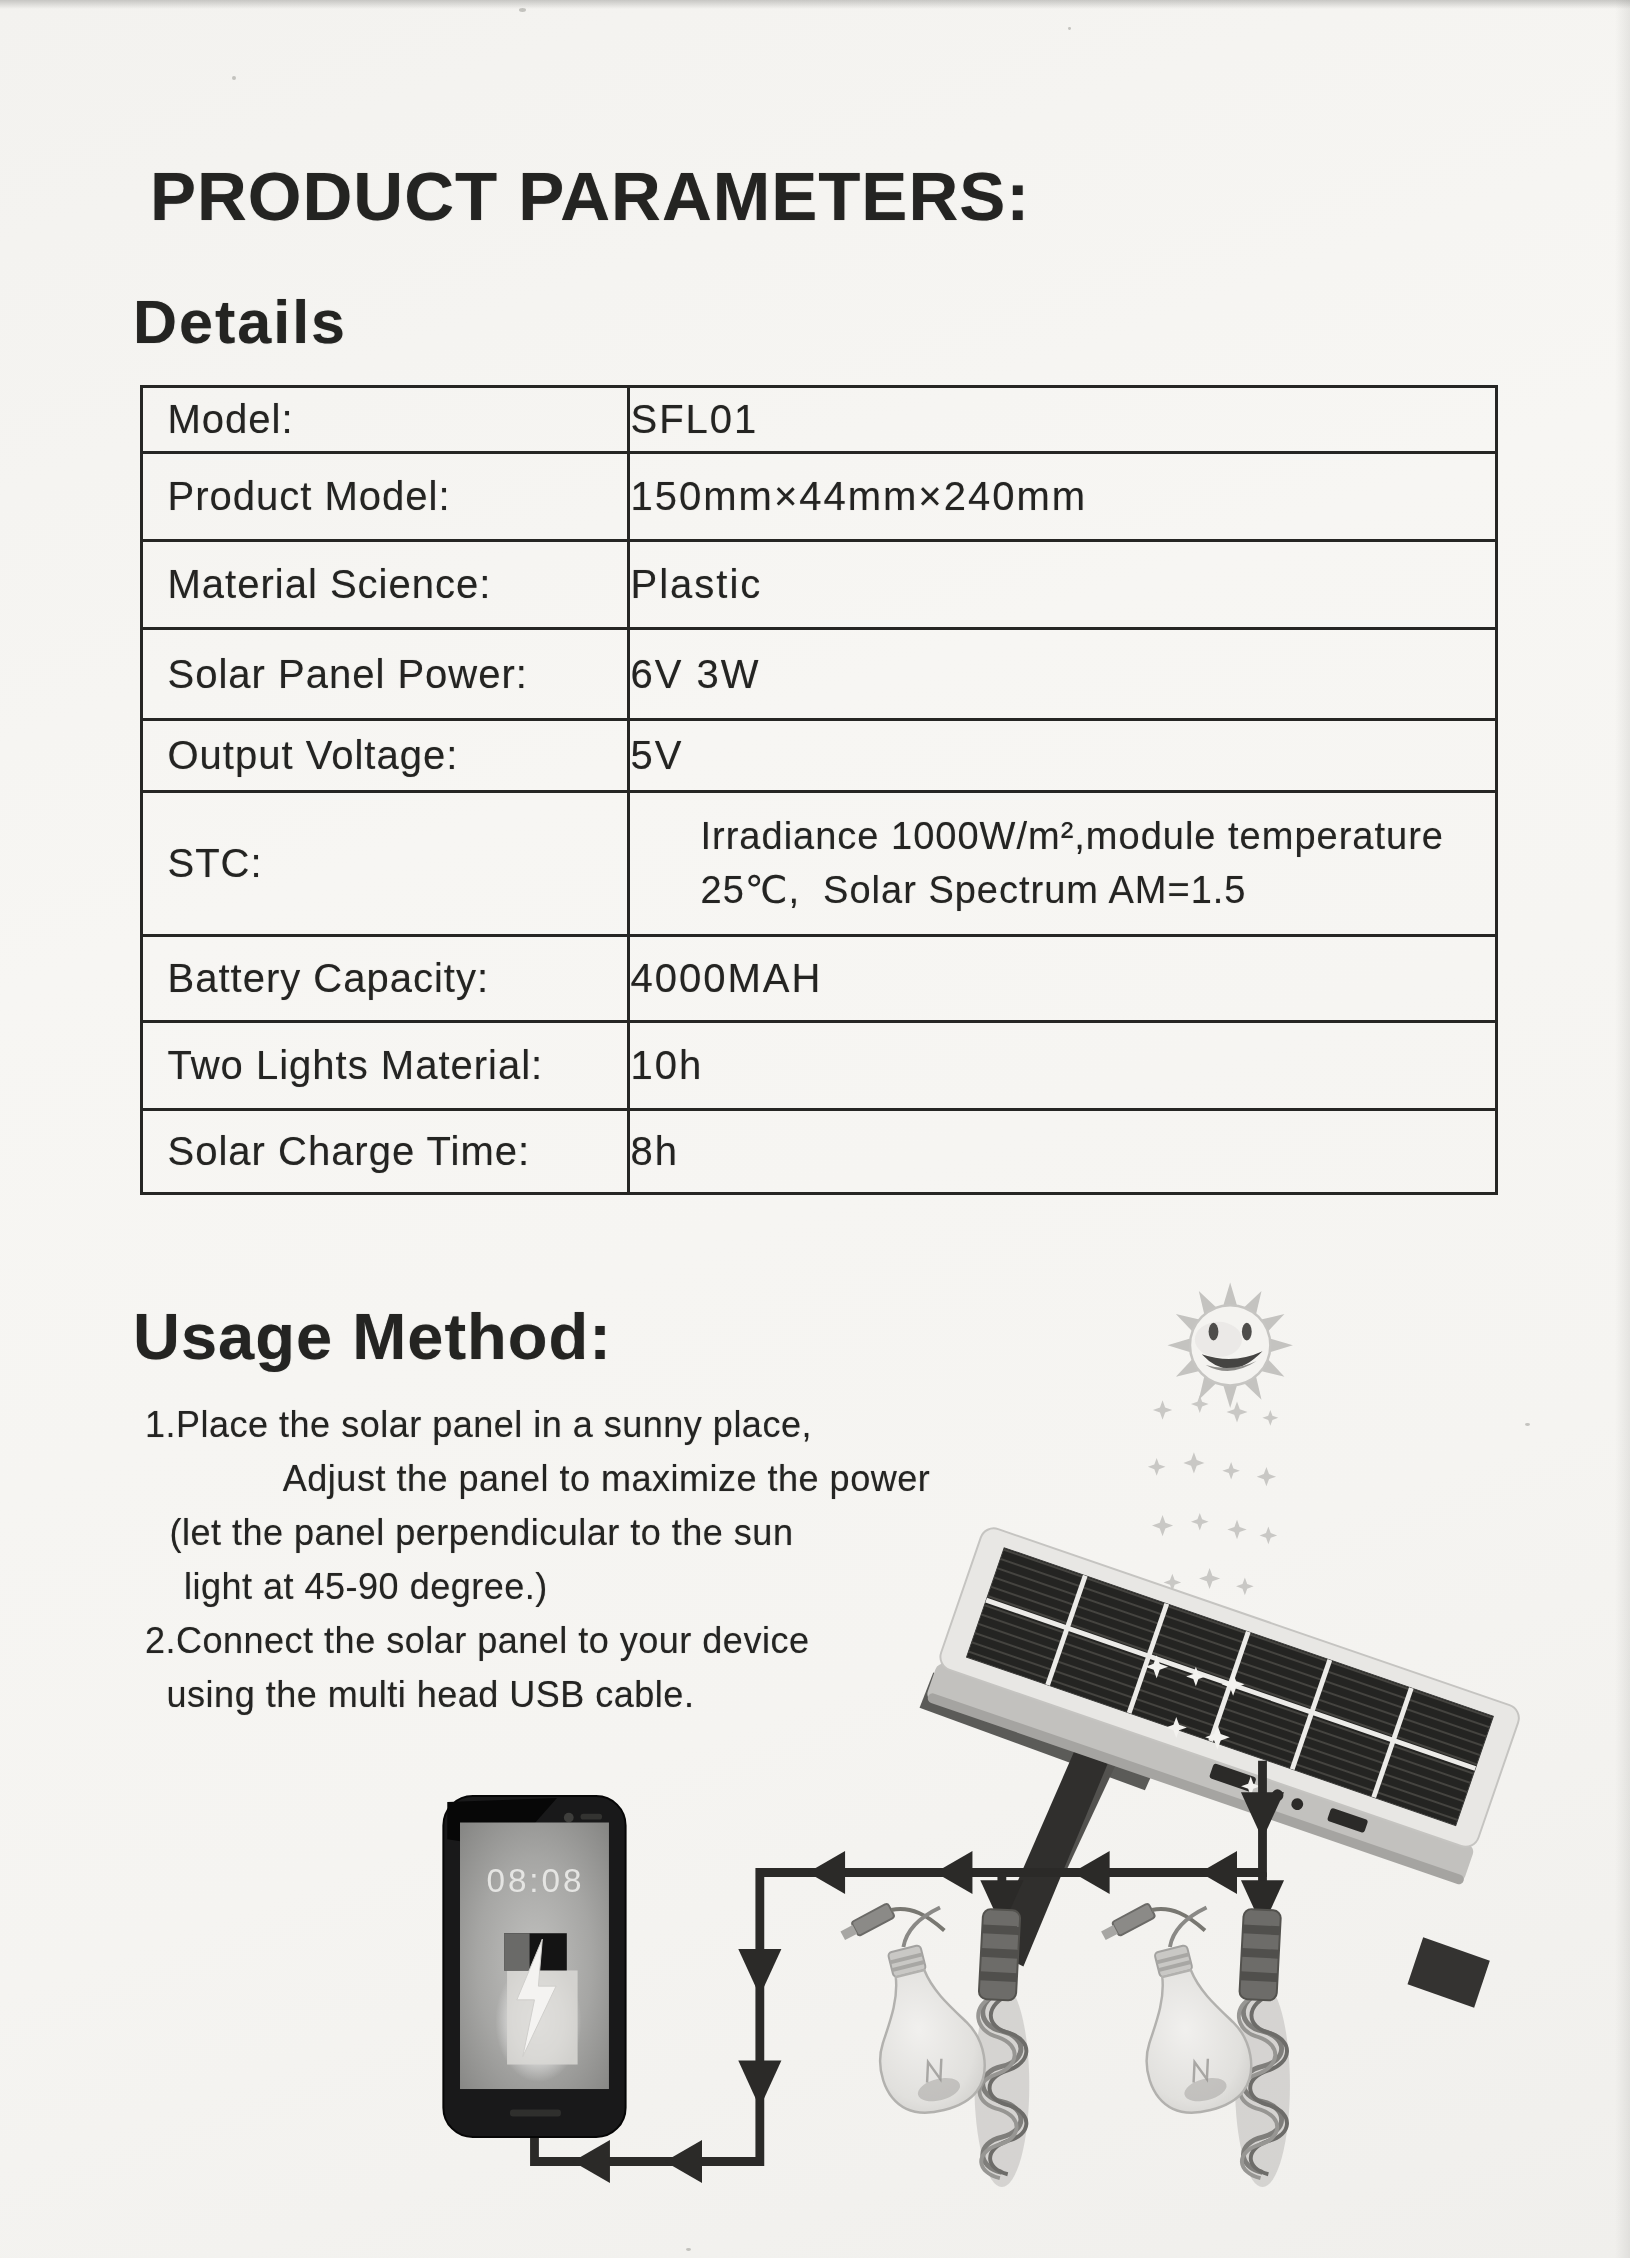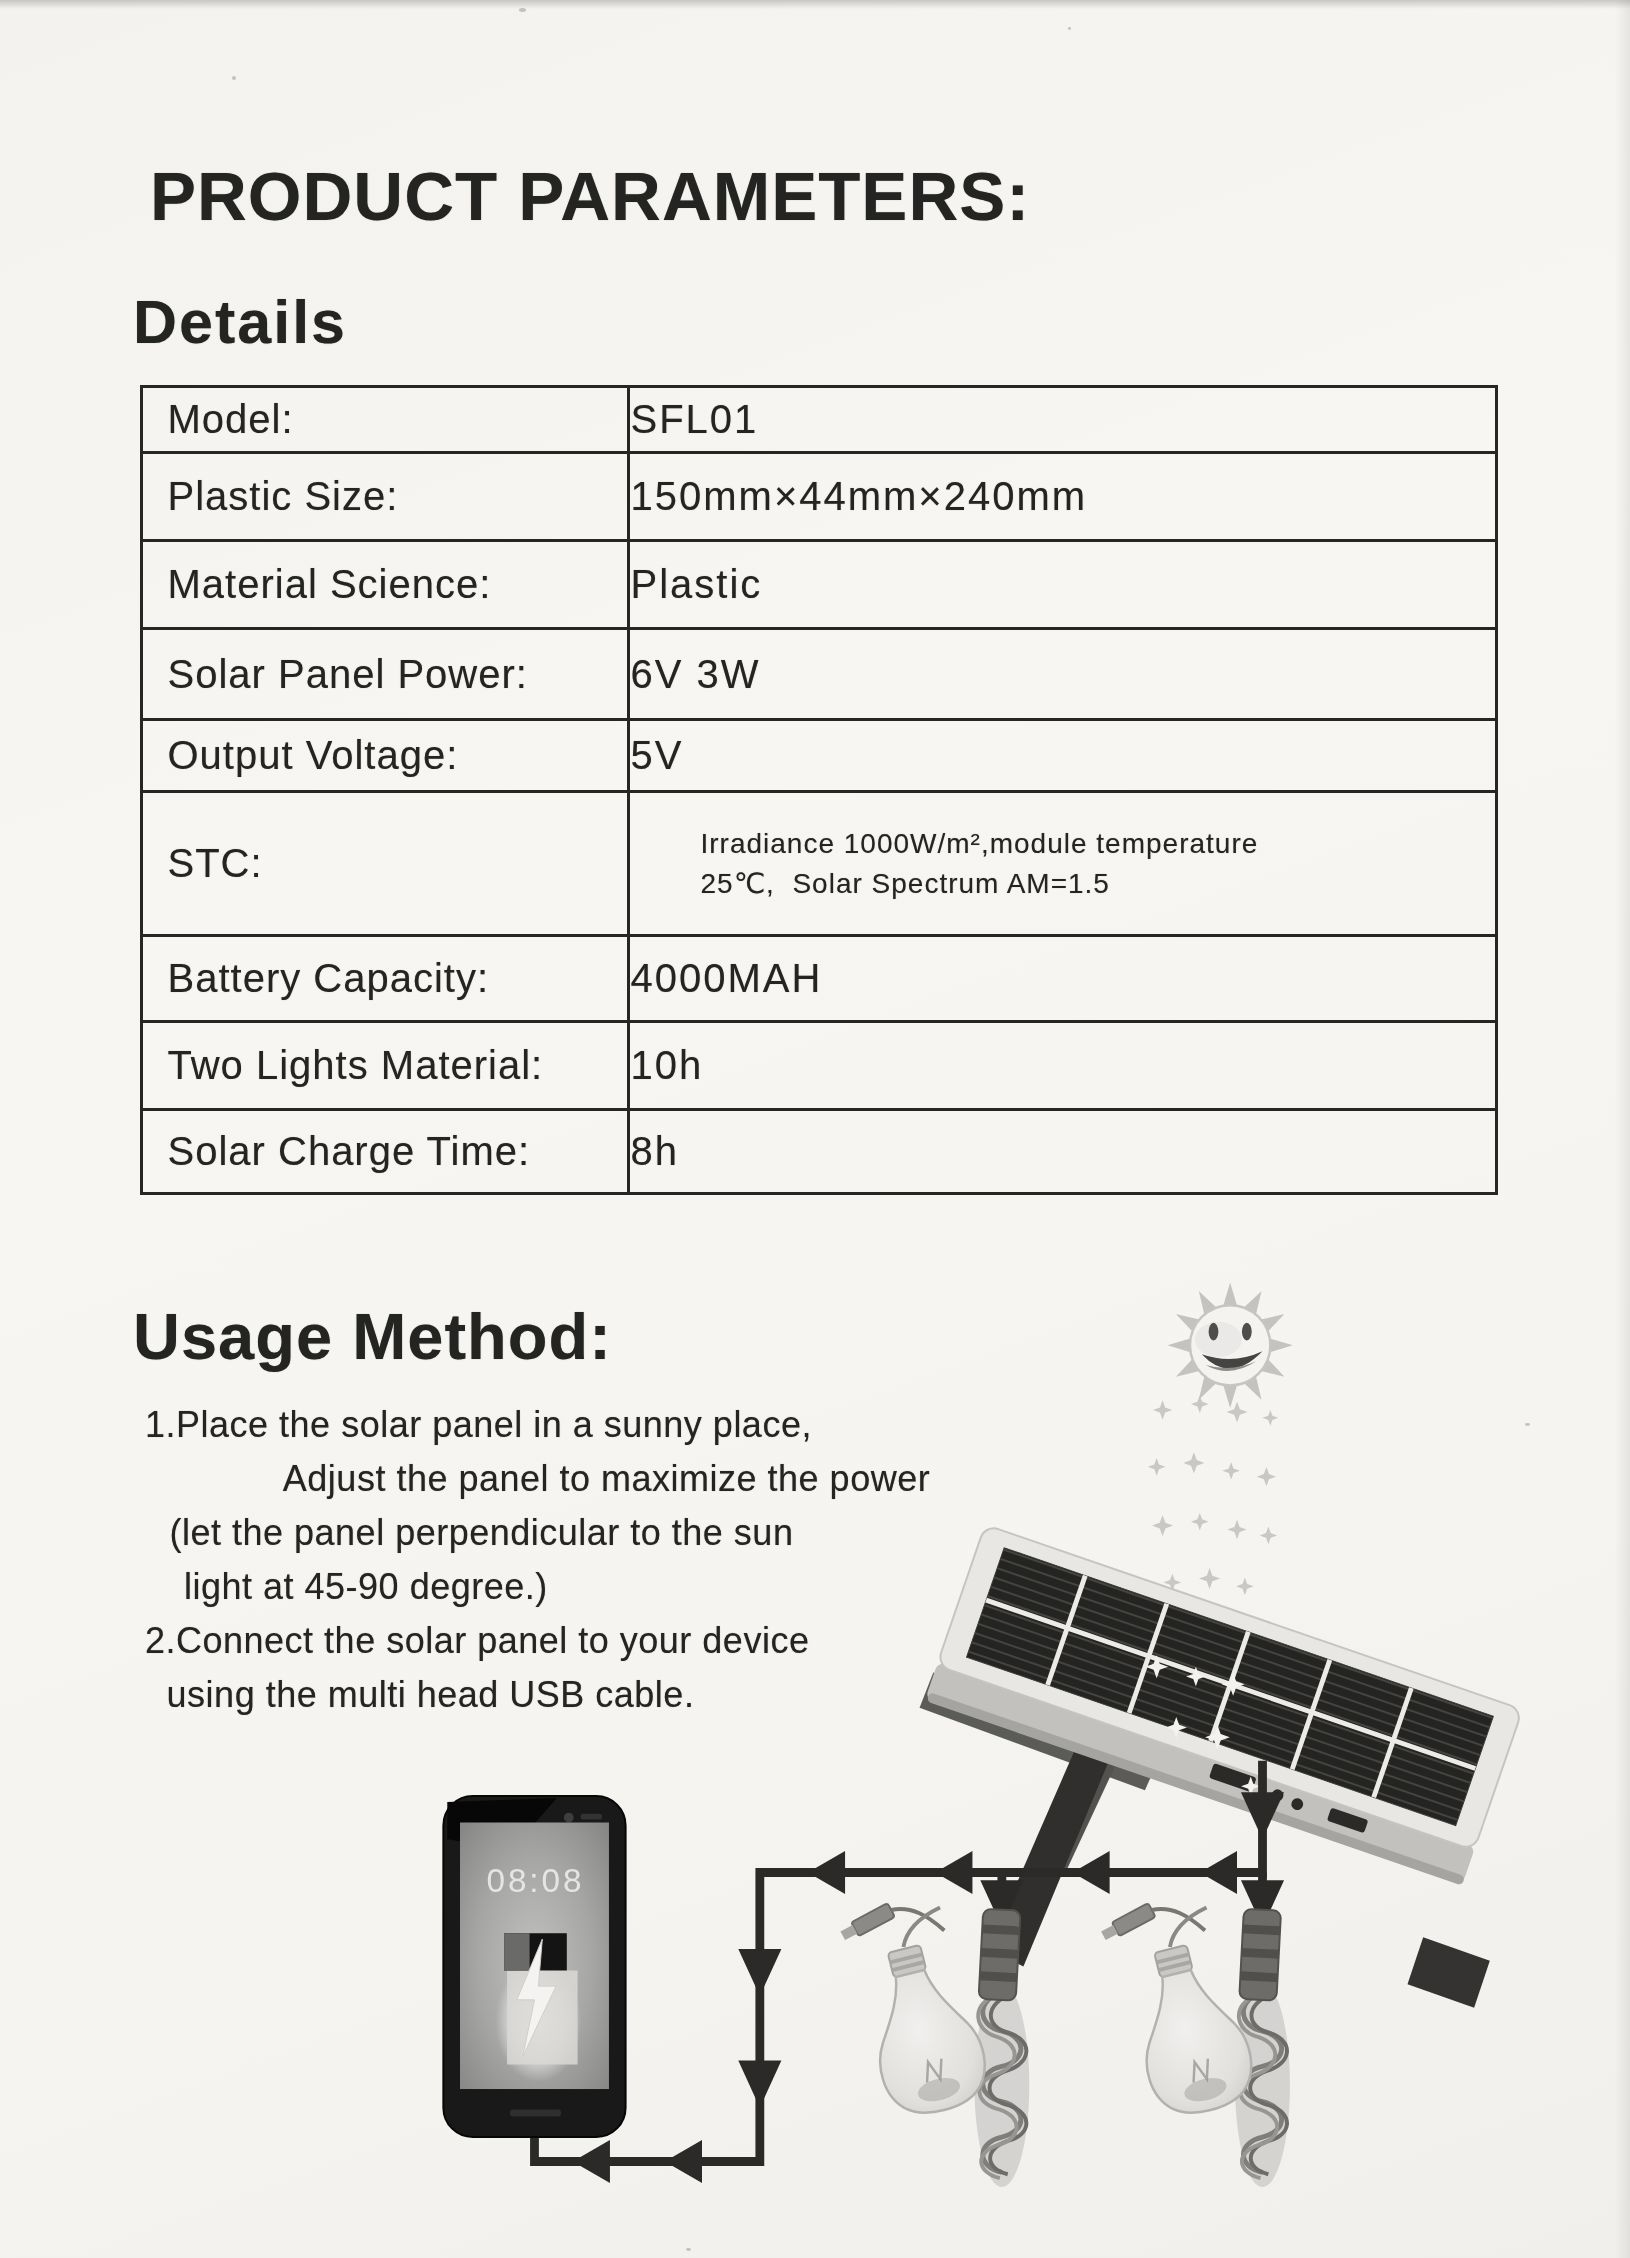--- a/index.html
+++ b/index.html
@@ -87,7 +87,7 @@
         <td class="val">SFL01</td>
       </tr>
       <tr>
-        <td class="lbl">Plastic Size:</td>
+        <td class="lbl">Product Model:</td>
         <td class="val">150mm×44mm×240mm</td>
       </tr>
       <tr>

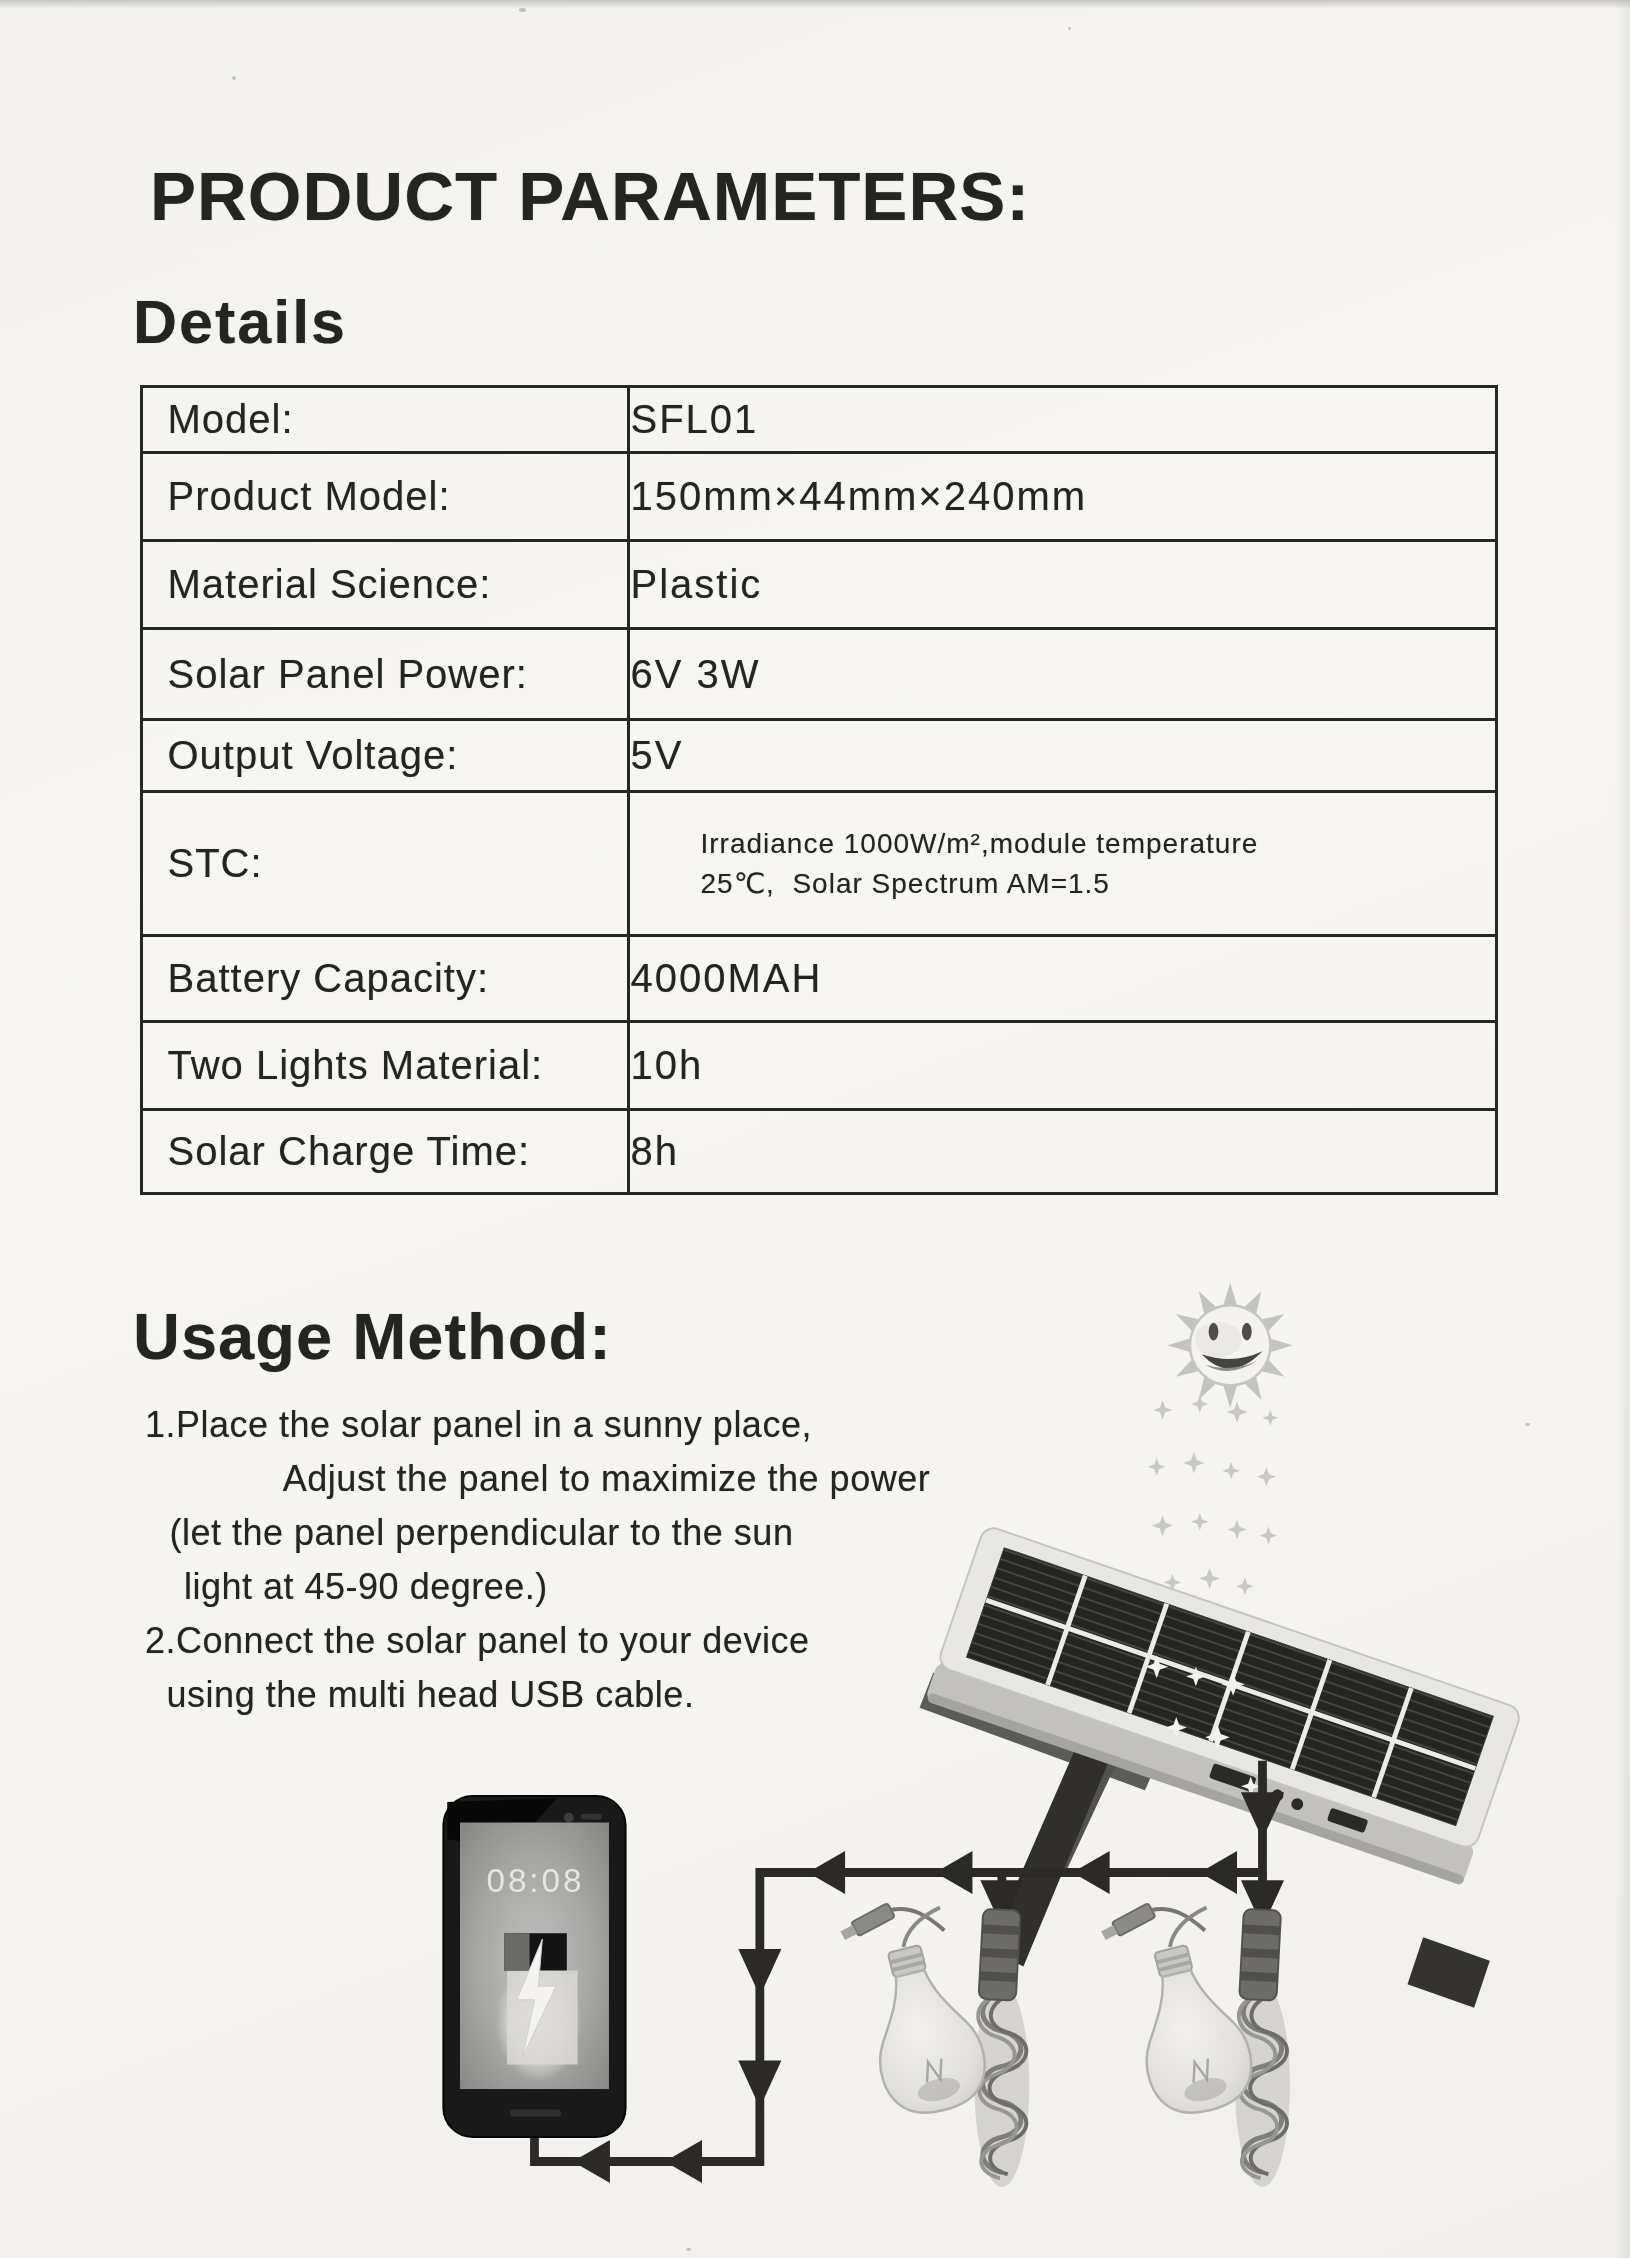--- a/index.html
+++ b/index.html
@@ -50,7 +50,7 @@
   tr:nth-child(9){height:84px;}
   tr.stc td.val{
     text-align:left;padding-left:71px;padding-right:9.8px;
-    font-size:28px;line-height:1.4;letter-spacing:1px;
+    font-size:38px;line-height:1.4;letter-spacing:1px;
   }
 
   

